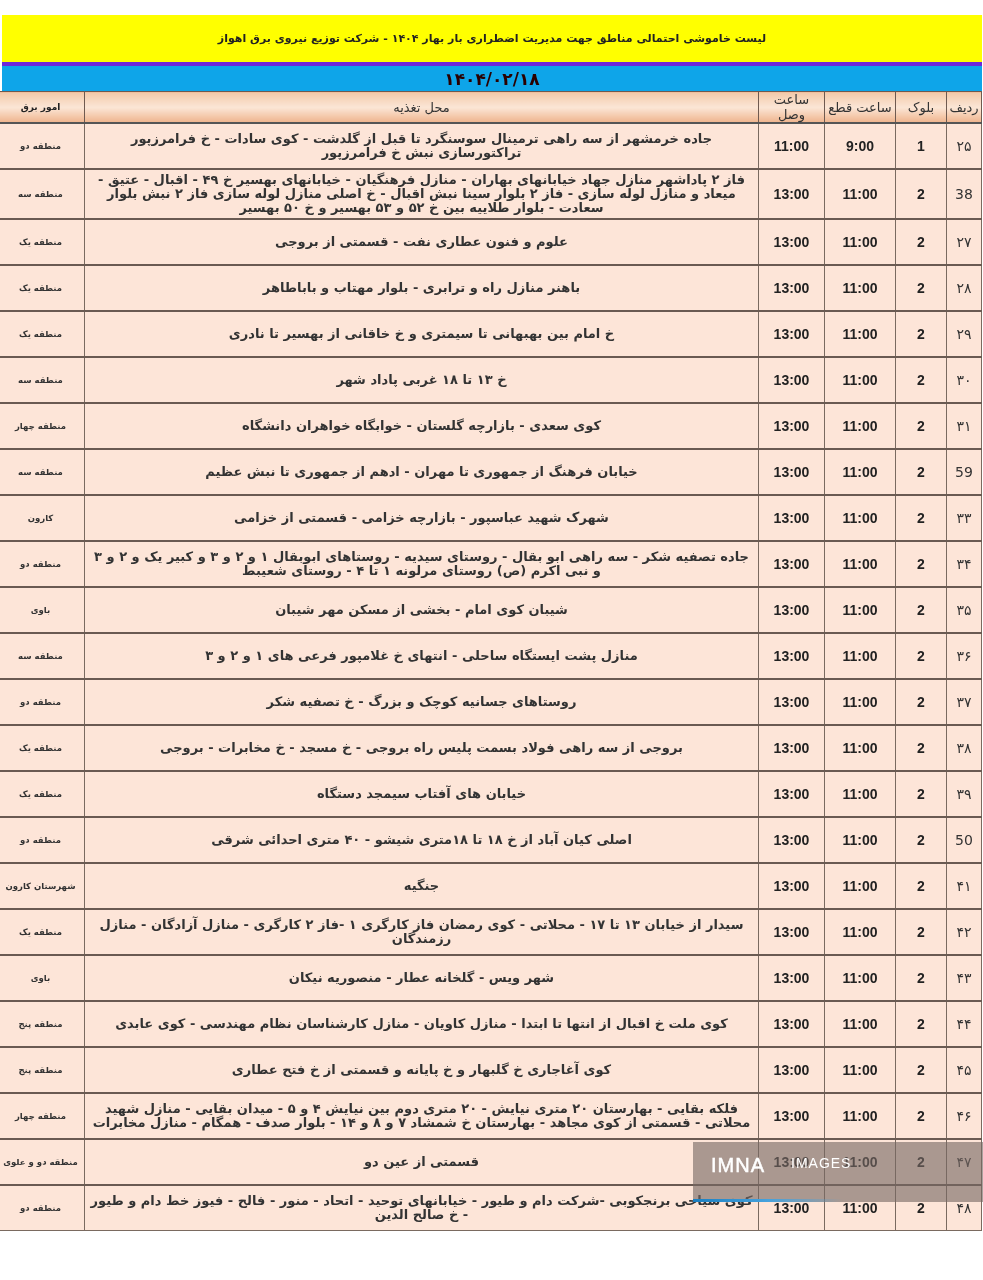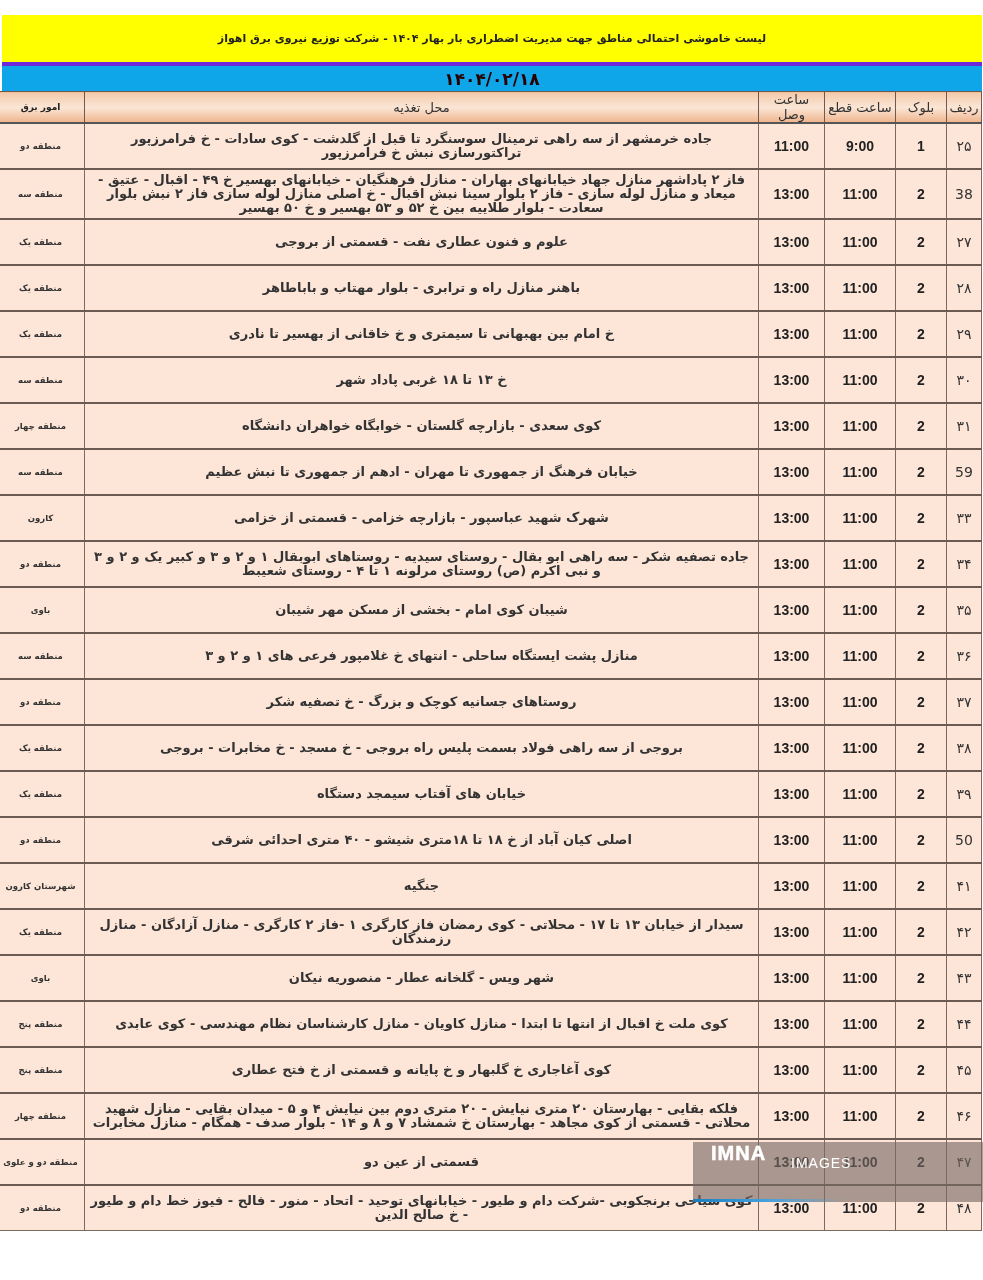--- a/index.html
+++ b/index.html
@@ -20,7 +20,7 @@
   td.loc { font-size:13px; font-weight:bold; color:#333; line-height:14px; }
   td.area { font-size:8.5px; font-weight:bold; color:#333; }
   .watermark { position:absolute; left:693px; top:1142px; width:290px; height:60px; background:rgba(120,105,100,0.62); }
-  .watermark .wm-logo { position:absolute; left:18px; top:0; font-family:"Liberation Sans", sans-serif; font-size:20px; color:#fff; font-weight:bold; letter-spacing:1px; -webkit-text-stroke:0.5px #fff; }
+  .watermark .wm-logo { position:absolute; left:18px; top:12px; font-family:"Liberation Sans", sans-serif; font-size:20px; color:#fff; font-weight:normal; letter-spacing:1px; -webkit-text-stroke:0.5px #fff; }
   .watermark .wm-images { position:absolute; left:98px; top:13px; font-family:"Liberation Sans", sans-serif; font-size:14px; color:#fff; letter-spacing:1px; }
   .watermark .wm-line { position:absolute; left:0; bottom:0; width:150px; height:3px; background:linear-gradient(to right,#1a7fc1,#46a2dd,rgba(120,105,100,0)); }
 </style>

